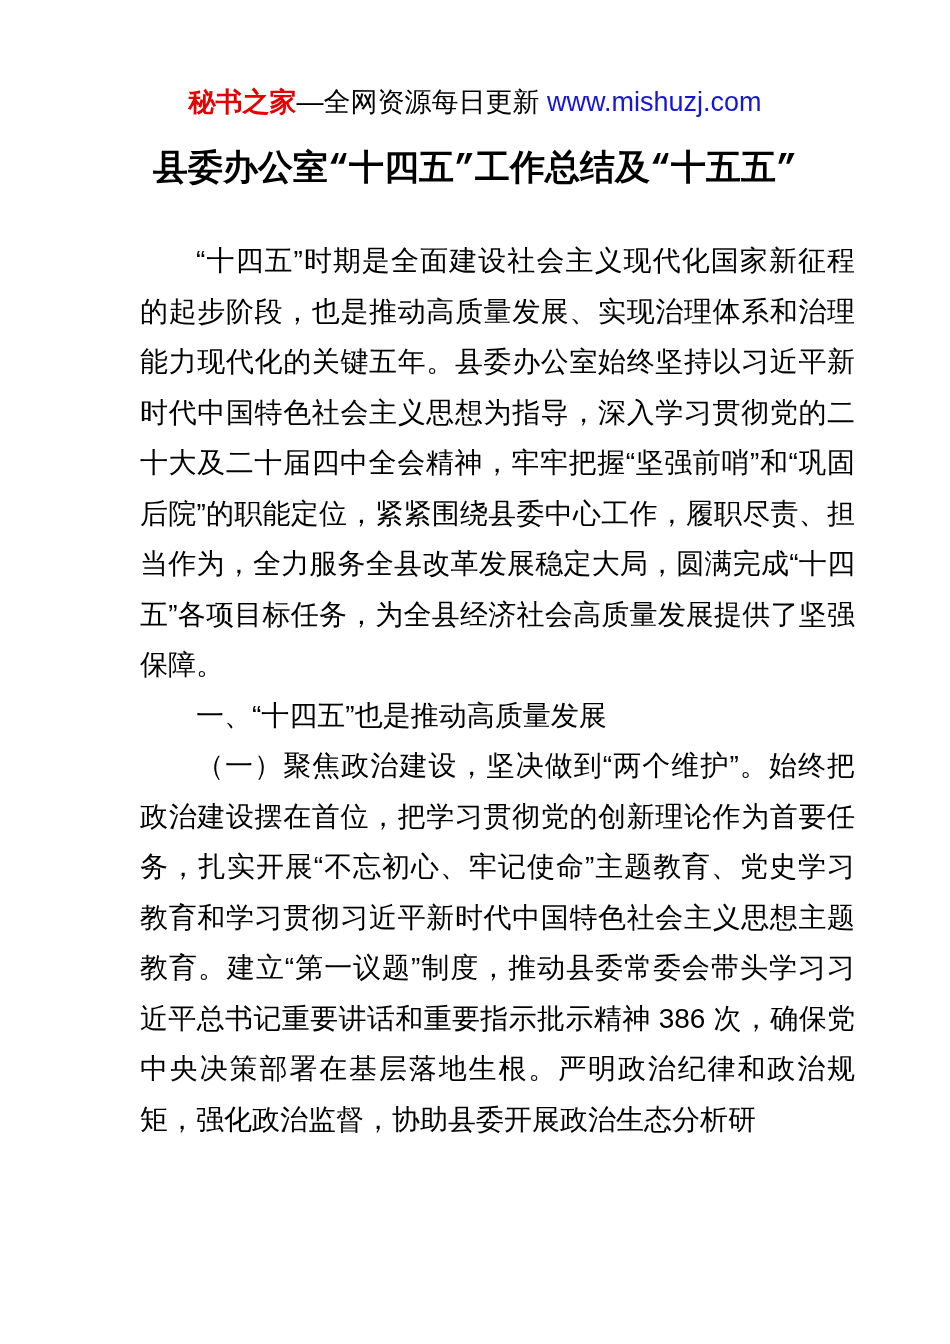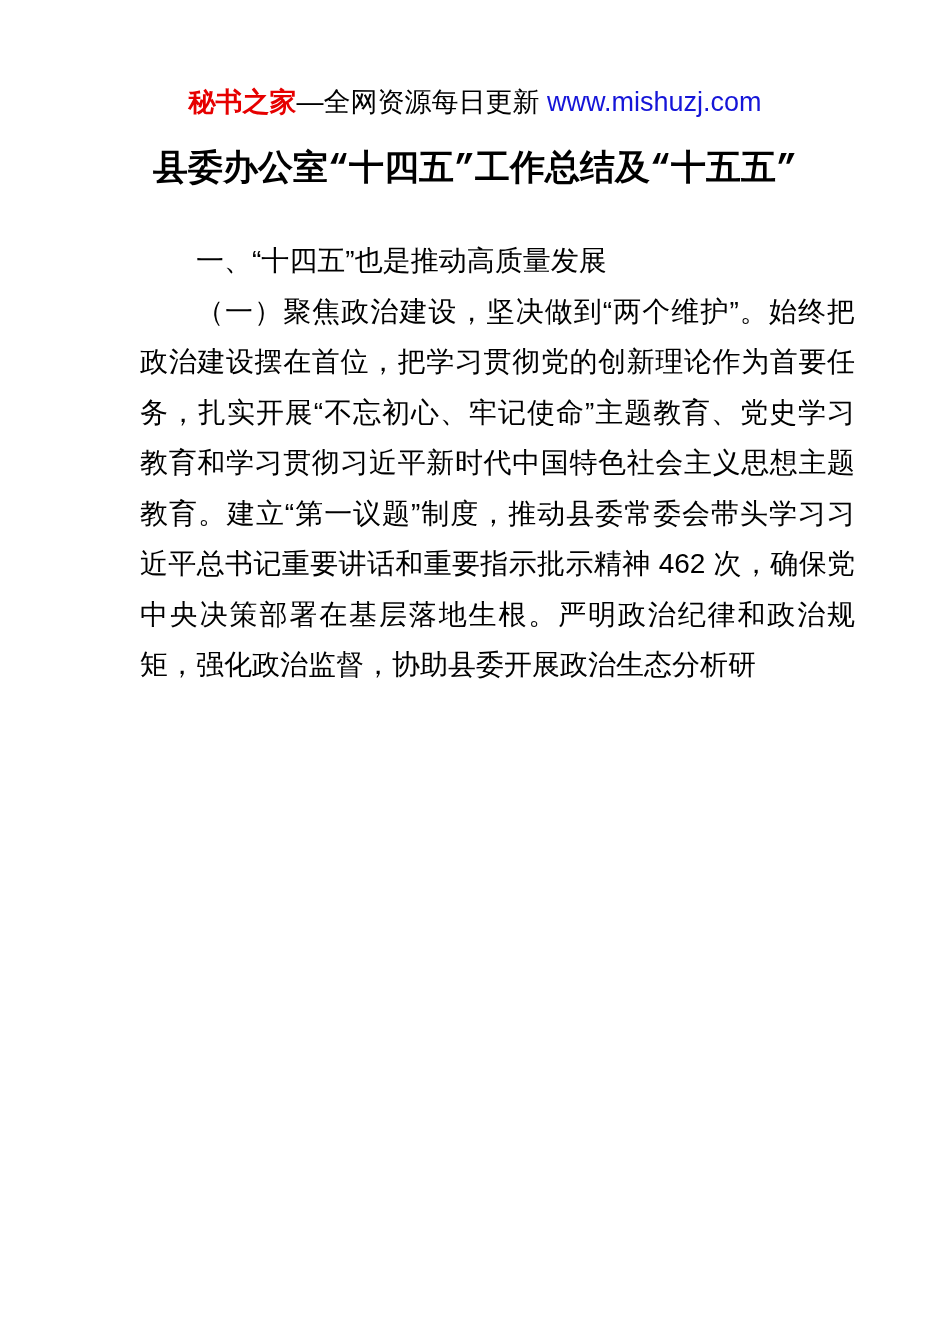--- a/index.html
+++ b/index.html
@@ -75,6 +75,7 @@
   </h1>
 
   <div class="doc-body">
+    <p>“十四五”时期是全面建设社会主义现代化国家新征程的起步阶段，也是推动高质量发展、实现治理体系和治理能力现代化的关键五年。县委办公室始终坚持以习近平新时代中国特色社会主义思想为指导，深入学习贯彻党的二十大及二十届四中全会精神，牢牢把握“坚强前哨”和“巩固后院”的职能定位，紧紧围绕县委中心工作，履职尽责、担当作为，全力服务全县改革发展稳定大局，圆满完成“十四五”各项目标任务，为全县经济社会高质量发展提供了坚强保障。</p>
     <p>一、“十四五”也是推动高质量发展</p>
     <p>（一）聚焦政治建设，坚决做到“两个维护”。始终把政治建设摆在首位，把学习贯彻党的创新理论作为首要任务，扎实开展“不忘初心、牢记使命”主题教育、党史学习教育和学习贯彻习近平新时代中国特色社会主义思想主题教育。建立“第一议题”制度，推动县委常委会带头学习习近平总书记重要讲话和重要指示批示精神 462 次，确保党中央决策部署在基层落地生根。严明政治纪律和政治规矩，强化政治监督，协助县委开展政治生态分析研</p>
   </div>

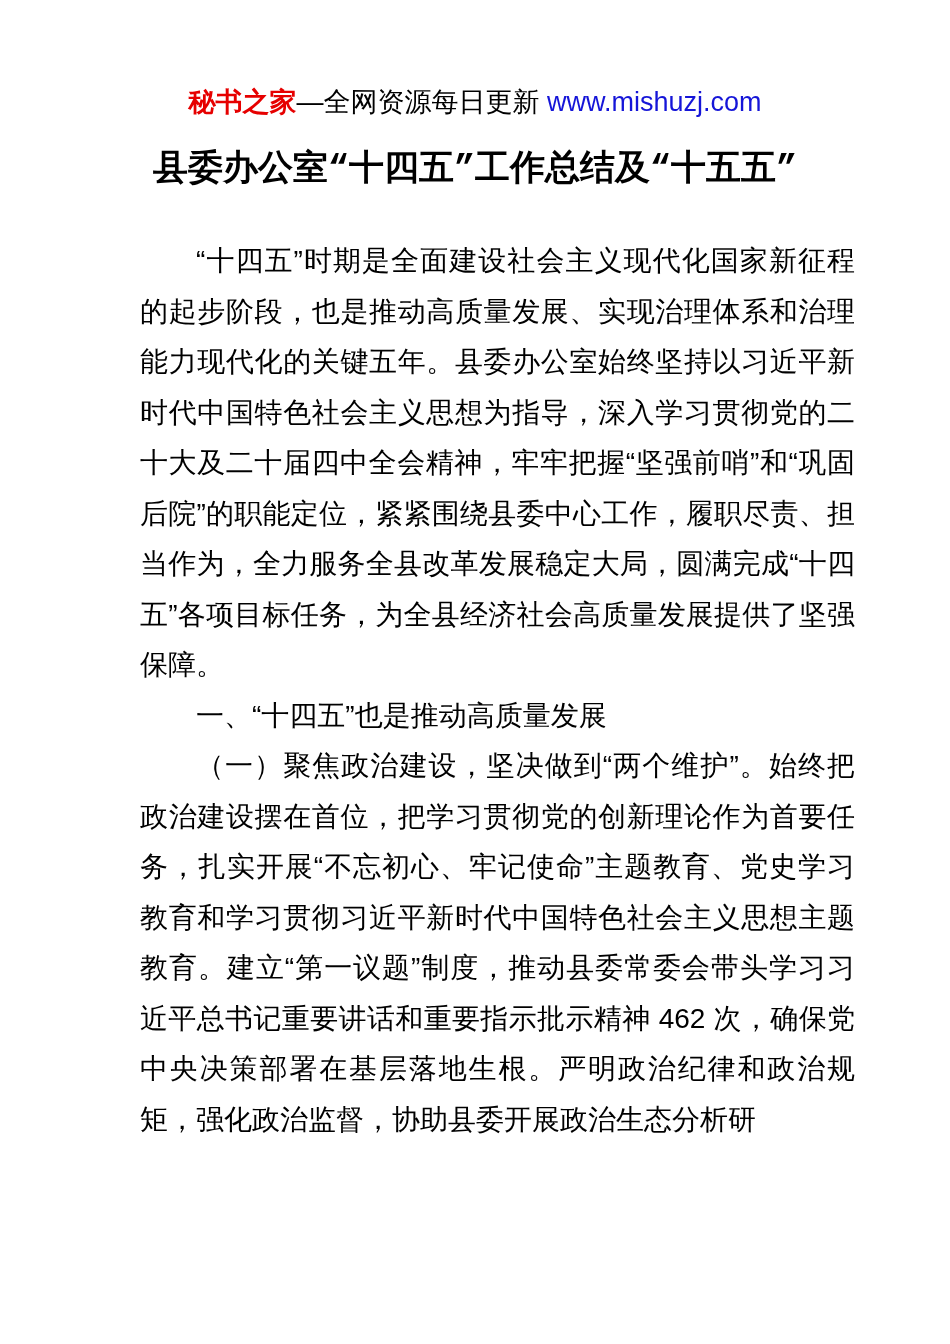--- a/index.html
+++ b/index.html
@@ -77,7 +77,7 @@
   <div class="doc-body">
     <p>“十四五”时期是全面建设社会主义现代化国家新征程的起步阶段，也是推动高质量发展、实现治理体系和治理能力现代化的关键五年。县委办公室始终坚持以习近平新时代中国特色社会主义思想为指导，深入学习贯彻党的二十大及二十届四中全会精神，牢牢把握“坚强前哨”和“巩固后院”的职能定位，紧紧围绕县委中心工作，履职尽责、担当作为，全力服务全县改革发展稳定大局，圆满完成“十四五”各项目标任务，为全县经济社会高质量发展提供了坚强保障。</p>
     <p>一、“十四五”也是推动高质量发展</p>
-    <p>（一）聚焦政治建设，坚决做到“两个维护”。始终把政治建设摆在首位，把学习贯彻党的创新理论作为首要任务，扎实开展“不忘初心、牢记使命”主题教育、党史学习教育和学习贯彻习近平新时代中国特色社会主义思想主题教育。建立“第一议题”制度，推动县委常委会带头学习习近平总书记重要讲话和重要指示批示精神 462 次，确保党中央决策部署在基层落地生根。严明政治纪律和政治规矩，强化政治监督，协助县委开展政治生态分析研</p>
+    <p>（一）聚焦政治建设，坚决做到“两个维护”。始终把政治建设摆在首位，把学习贯彻党的创新理论作为首要任务，扎实开展“不忘初心、牢记使命”主题教育、党史学习教育和学习贯彻习近平新时代中国特色社会主义思想主题教育。建立“第一议题”制度，推动县委常委会带头学习习近平总书记重要讲话和重要指示批示精神 386 次，确保党中央决策部署在基层落地生根。严明政治纪律和政治规矩，强化政治监督，协助县委开展政治生态分析研</p>
   </div>
 
 </div>

